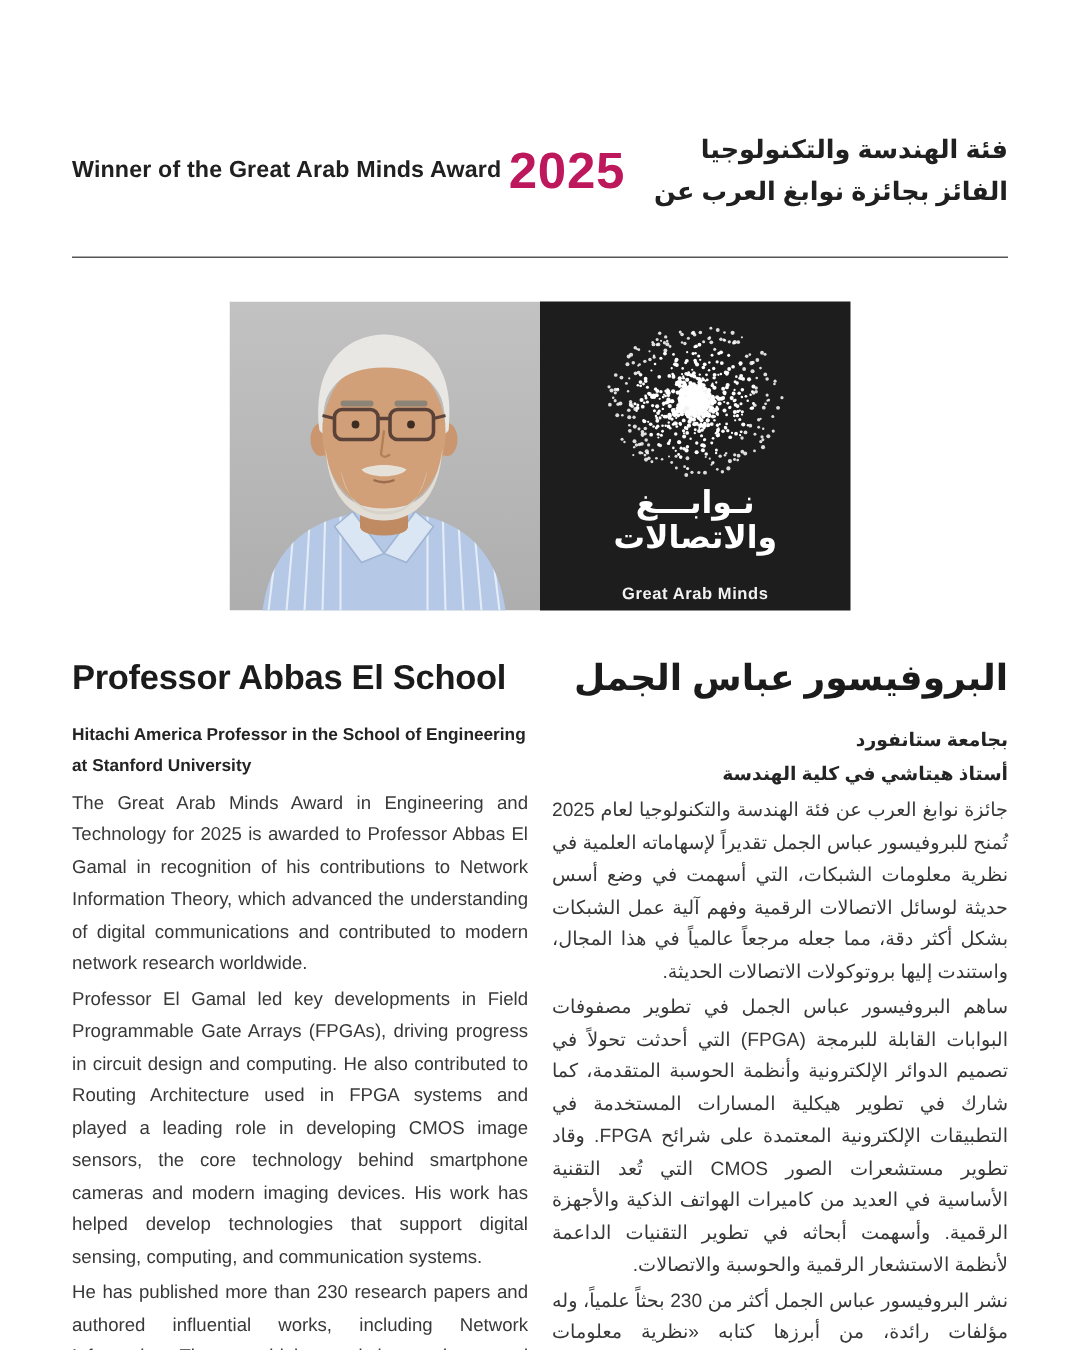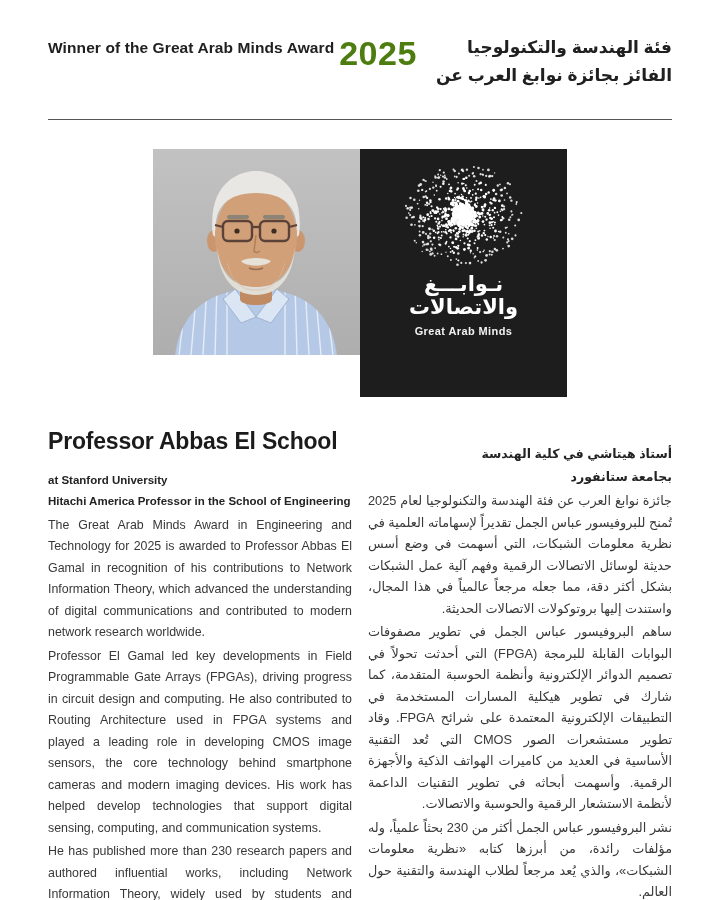--- a/index.html
+++ b/index.html
@@ -13,8 +13,8 @@
 
   
   .header {
-    display: flex; justify-content: space-between; align-items: flex-start;
-    margin: 34px 48px 0 48px;
+    display: flex; justify-content: space-between; align-items: center;
+    margin: 86px 48px 0 48px;
   }
   .header-en {
     width: 292px; font-weight: 700; font-size: 15.5px; line-height: 1.75;

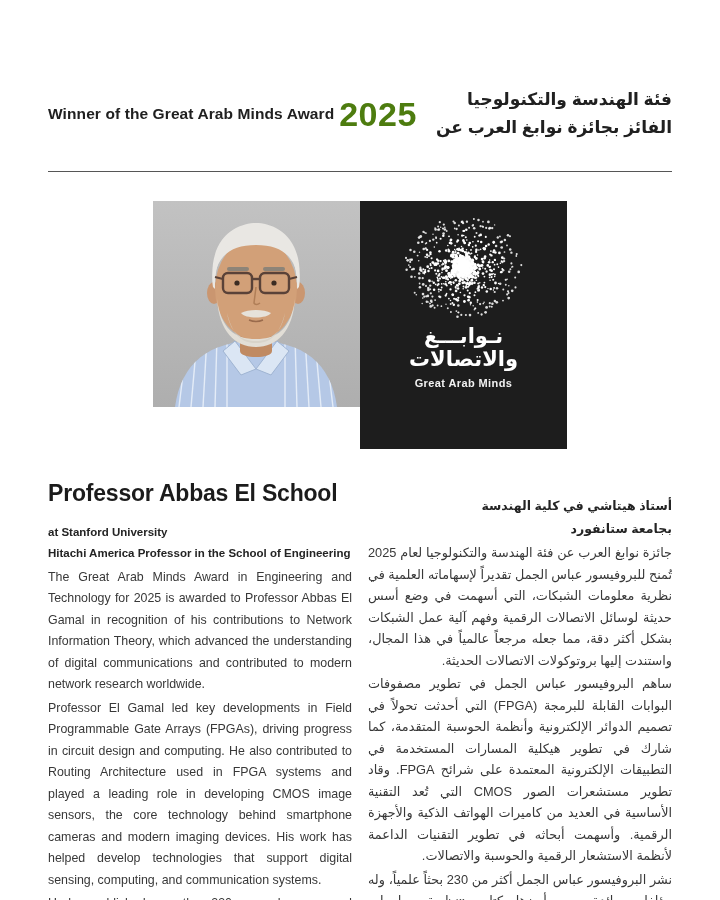--- a/index.html
+++ b/index.html
@@ -21,7 +21,7 @@
     color: #202020; letter-spacing: 0.1px;
   }
   .header-year {
-    font-size: 34px; font-weight: 700; color: #4d7c0f; letter-spacing: 0.5px;
+    font-size: 34px; font-weight: 700; color: #be185d; letter-spacing: 0.5px;
     margin-left: -6px;
   }
   .header-ar {

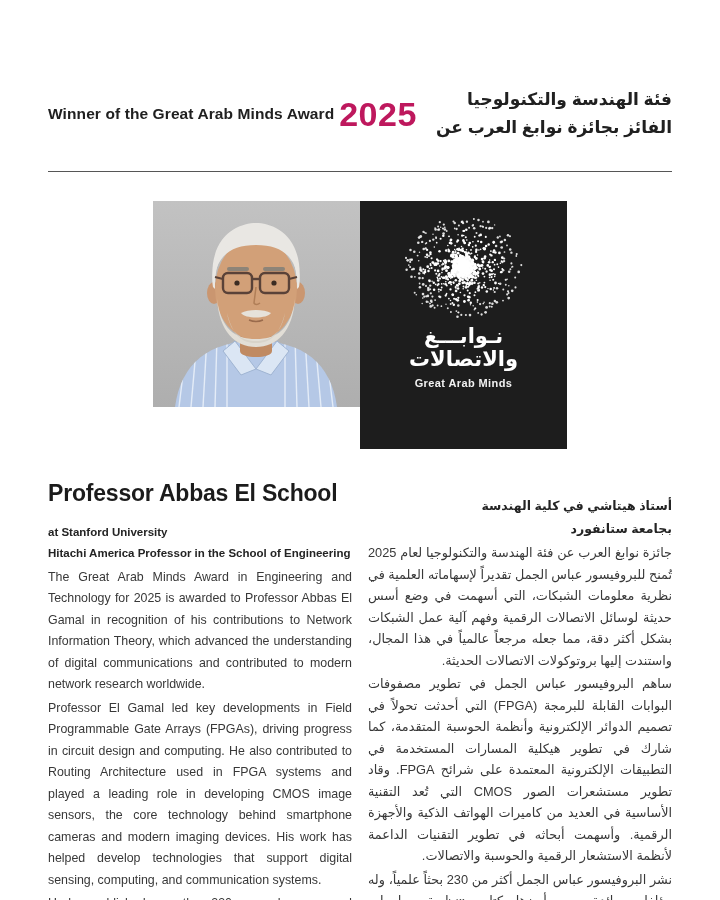--- a/index.html
+++ b/index.html
@@ -40,7 +40,7 @@
   }
   .photo { width: 207px; height: 206px; display: block; }
   .logobox {
-    width: 207px; height: 248px; background: #1d1d1d;
+    width: 207px; height: 206px; background: #1d1d1d;
     display: flex; flex-direction: column; align-items: center;
     position: relative;
   }

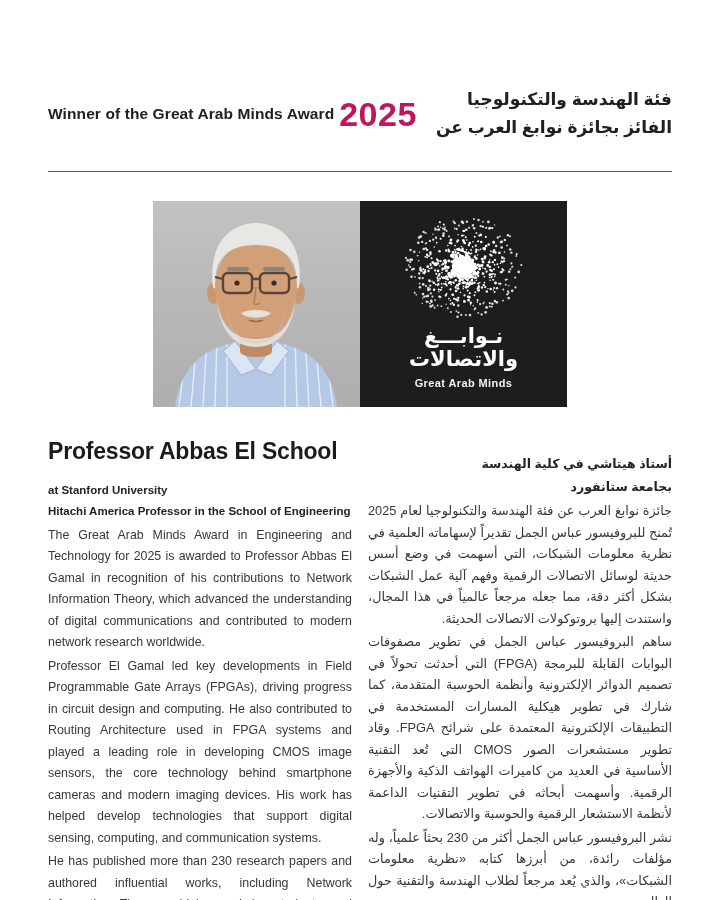--- a/index.html
+++ b/index.html
@@ -52,7 +52,7 @@
   }
   .logo-en {
     color: #f2f2f2; font-size: 11px; font-weight: 700;
-    letter-spacing: 0.4px; margin-top: 7px;
+    letter-spacing: 0.4px; margin-top: 20px;
   }
 
   

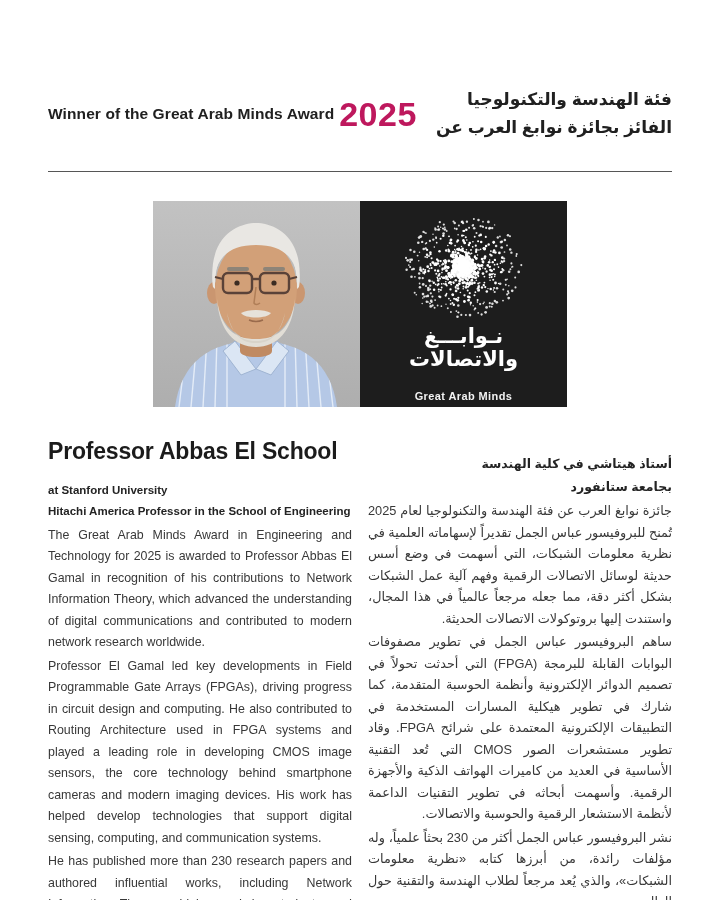--- a/index.html
+++ b/index.html
@@ -1012,6 +1012,7 @@
     </div>
 
     <div class="col col-ar" dir="rtl">
+      <h1>البروفيسور عباس الجمل</h1>
       <div class="sub">
         <div>أستاذ هيتاشي في كلية الهندسة</div>
         <div>بجامعة ستانفورد</div>

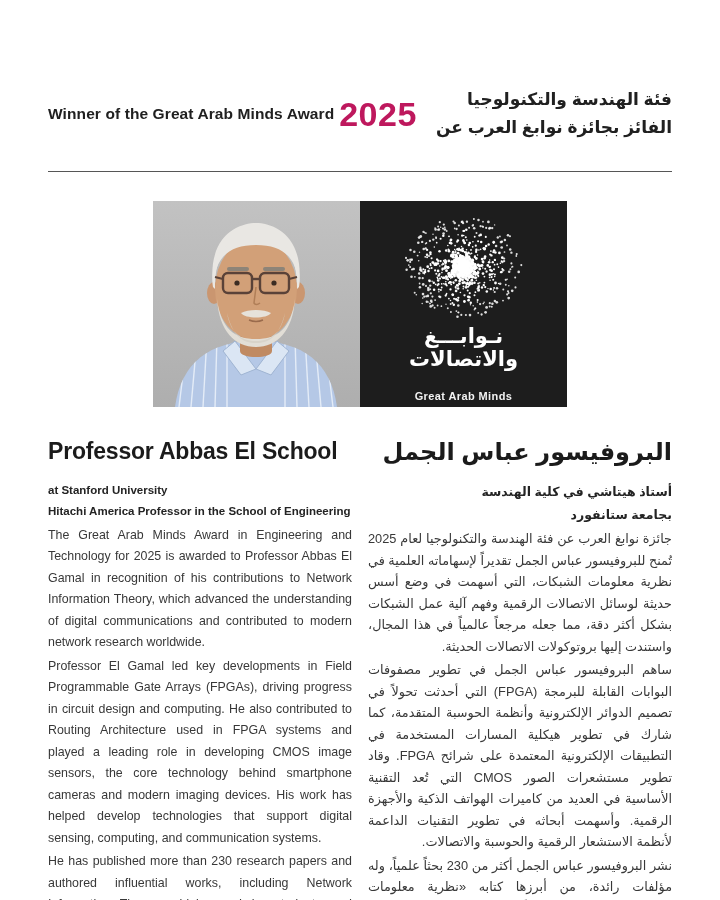--- a/index.html
+++ b/index.html
@@ -1003,8 +1003,8 @@
     <div class="col col-en">
       <h1>Professor Abbas El School</h1>
       <div class="sub">
+        <div>Hitachi America Professor in the School of Engineering</div>
         <div>at Stanford University</div>
-        <div>Hitachi America Professor in the School of Engineering</div>
       </div>
       <p>The Great Arab Minds Award in Engineering and Technology for 2025 is awarded to Professor Abbas El Gamal in recognition of his contributions to Network Information Theory, which advanced the understanding of digital communications and contributed to modern network research worldwide.</p>
       <p>Professor El Gamal led key developments in Field Programmable Gate Arrays (FPGAs), driving progress in circuit design and computing. He also contributed to Routing Architecture used in FPGA systems and played a leading role in developing CMOS image sensors, the core technology behind smartphone cameras and modern imaging devices. His work has helped develop technologies that support digital sensing, computing, and communication systems.</p>

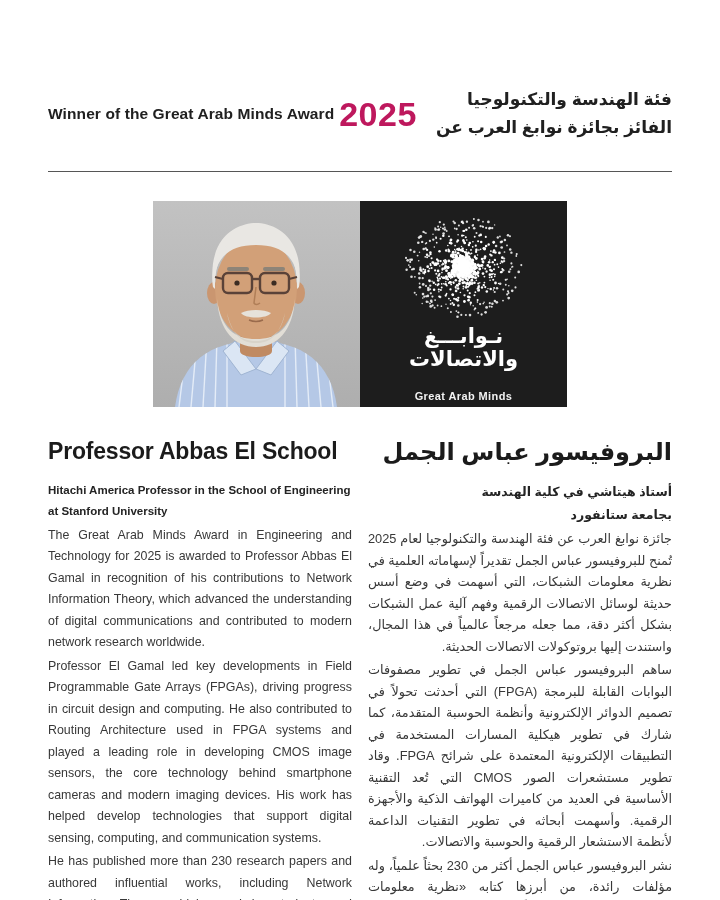--- a/index.html
+++ b/index.html
@@ -1014,8 +1014,8 @@
     <div class="col col-ar" dir="rtl">
       <h1>البروفيسور عباس الجمل</h1>
       <div class="sub">
+        <div>بجامعة ستانفورد</div>
         <div>أستاذ هيتاشي في كلية الهندسة</div>
-        <div>بجامعة ستانفورد</div>
       </div>
       <p>جائزة نوابغ العرب عن فئة الهندسة والتكنولوجيا لعام 2025 تُمنح للبروفيسور عباس الجمل تقديراً لإسهاماته العلمية في نظرية معلومات الشبكات، التي أسهمت في وضع أسس حديثة لوسائل الاتصالات الرقمية وفهم آلية عمل الشبكات بشكل أكثر دقة، مما جعله مرجعاً عالمياً في هذا المجال، واستندت إليها بروتوكولات الاتصالات الحديثة.</p>
       <p>ساهم البروفيسور عباس الجمل في تطوير مصفوفات البوابات القابلة للبرمجة (FPGA) التي أحدثت تحولاً في تصميم الدوائر الإلكترونية وأنظمة الحوسبة المتقدمة، كما شارك في تطوير هيكلية المسارات المستخدمة في التطبيقات الإلكترونية المعتمدة على شرائح FPGA. وقاد تطوير مستشعرات الصور CMOS التي تُعد التقنية الأساسية في العديد من كاميرات الهواتف الذكية والأجهزة الرقمية. وأسهمت أبحاثه في تطوير التقنيات الداعمة لأنظمة الاستشعار الرقمية والحوسبة والاتصالات.</p>

